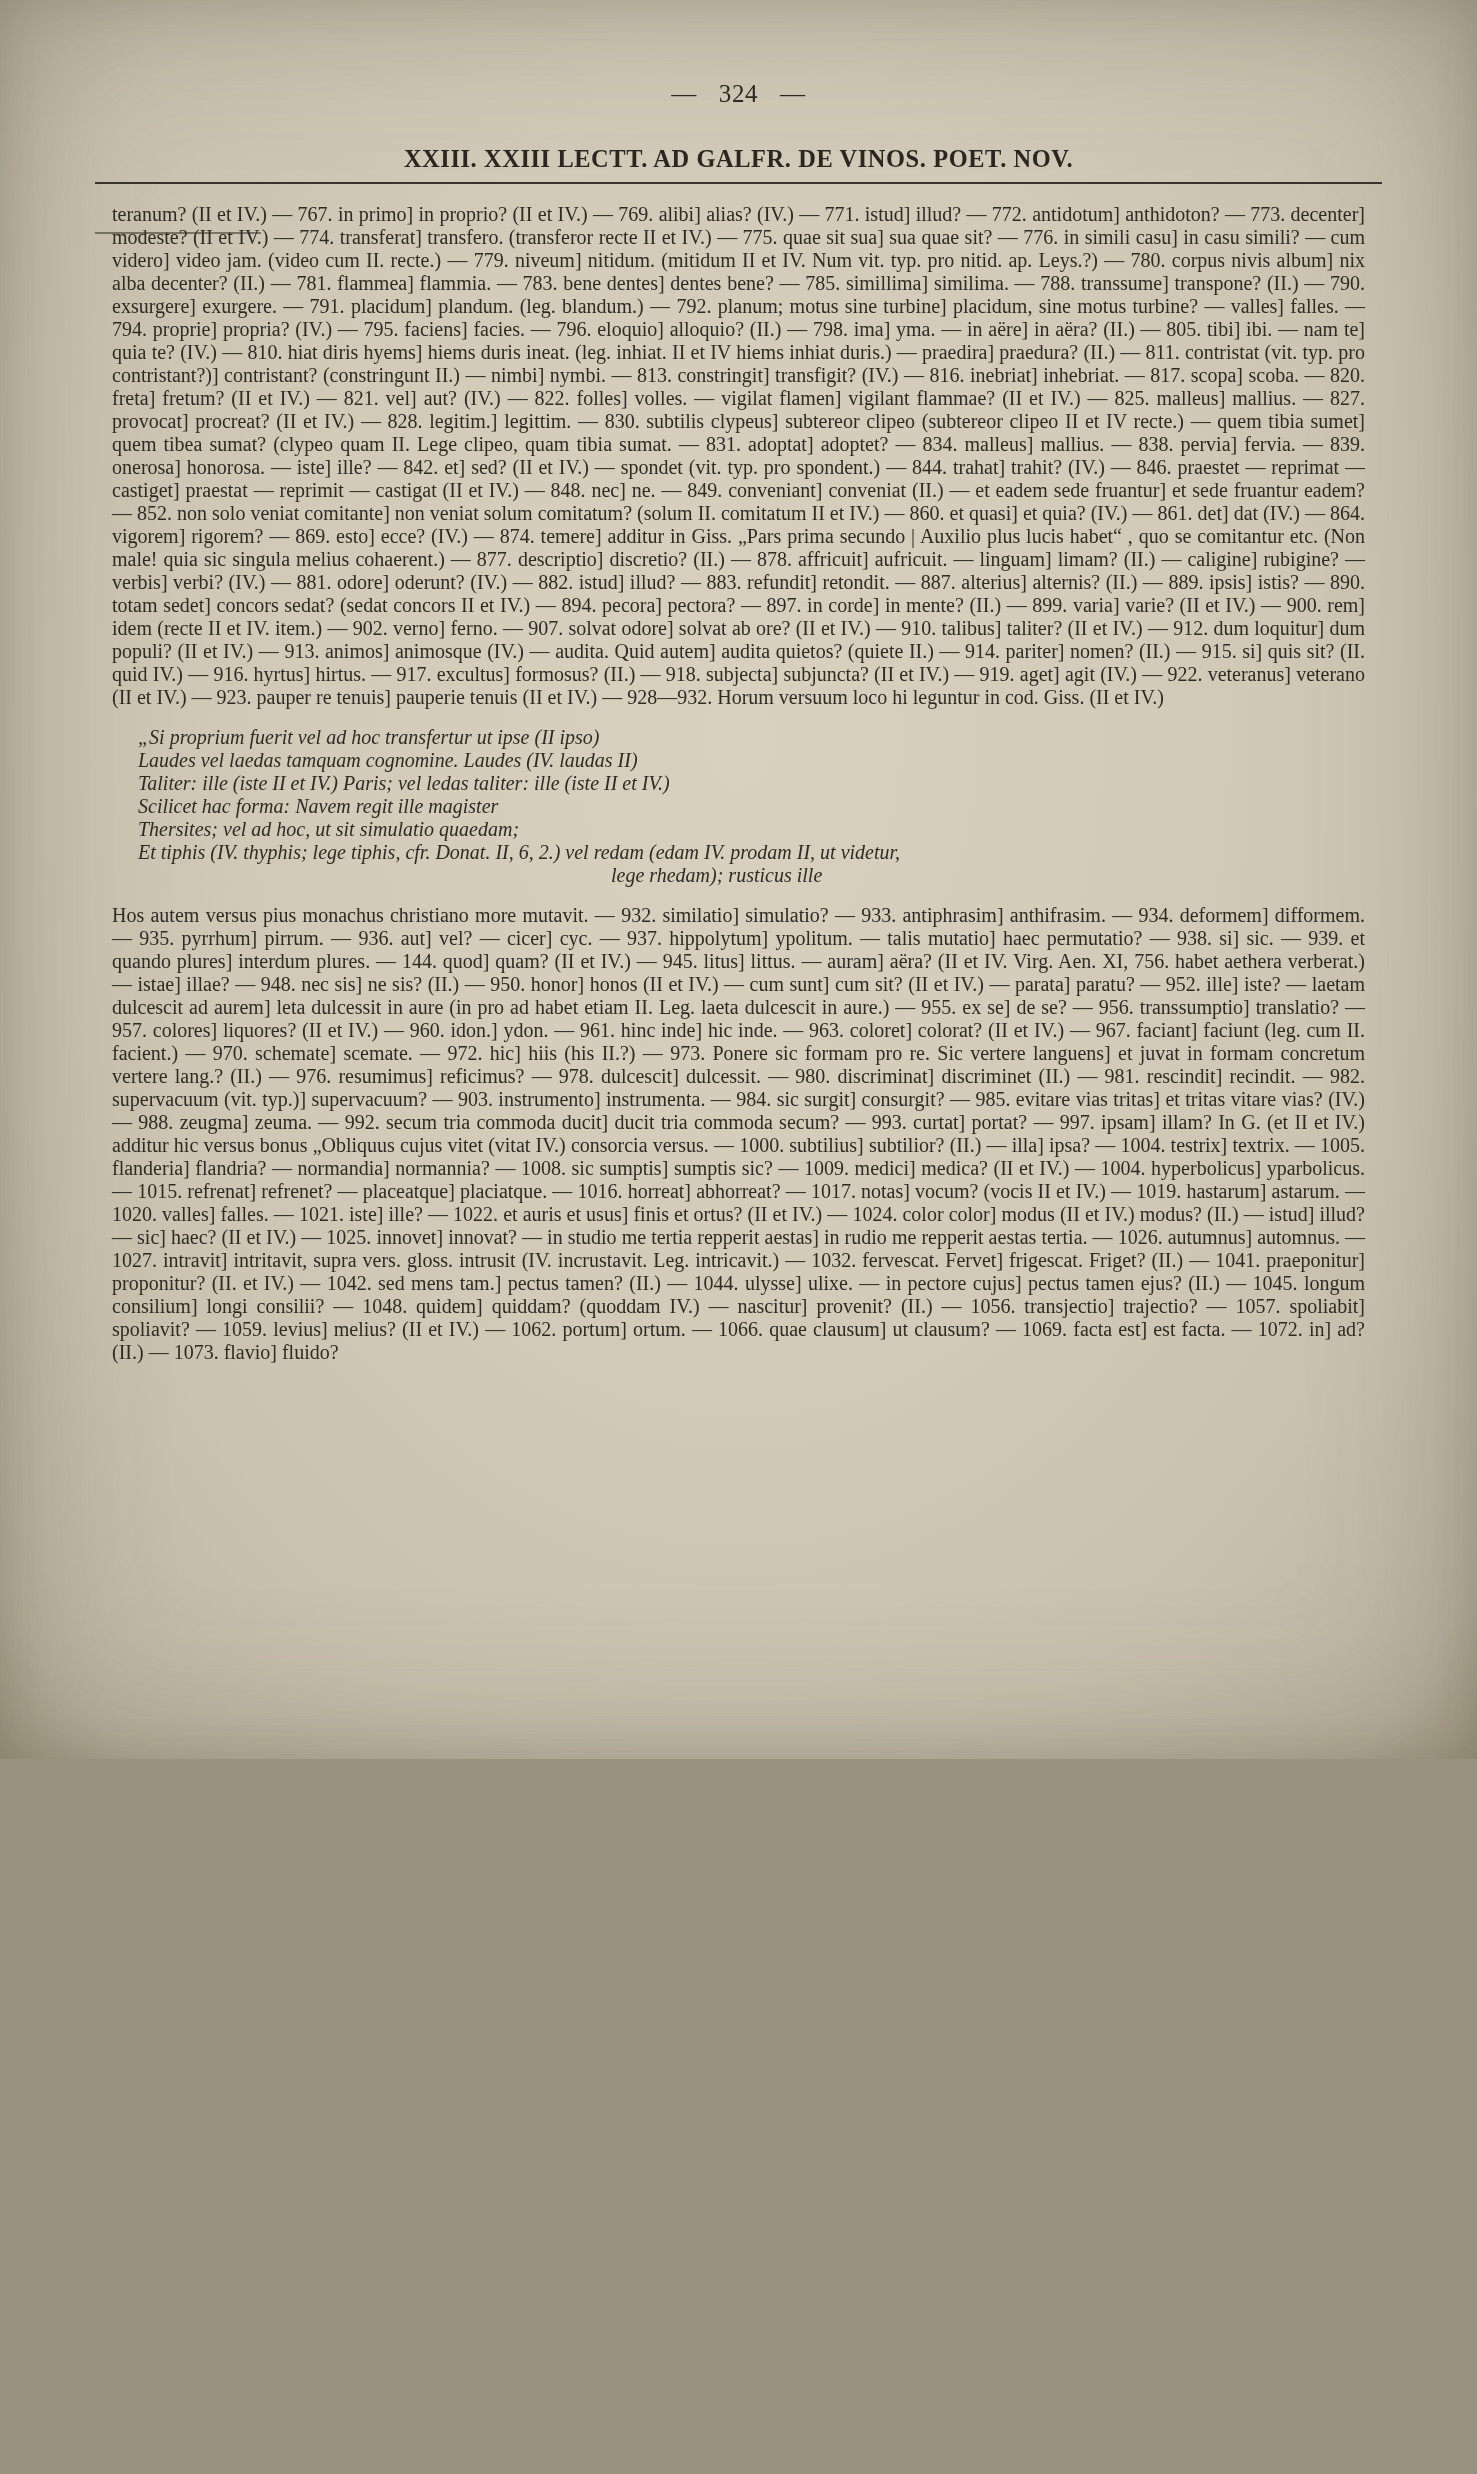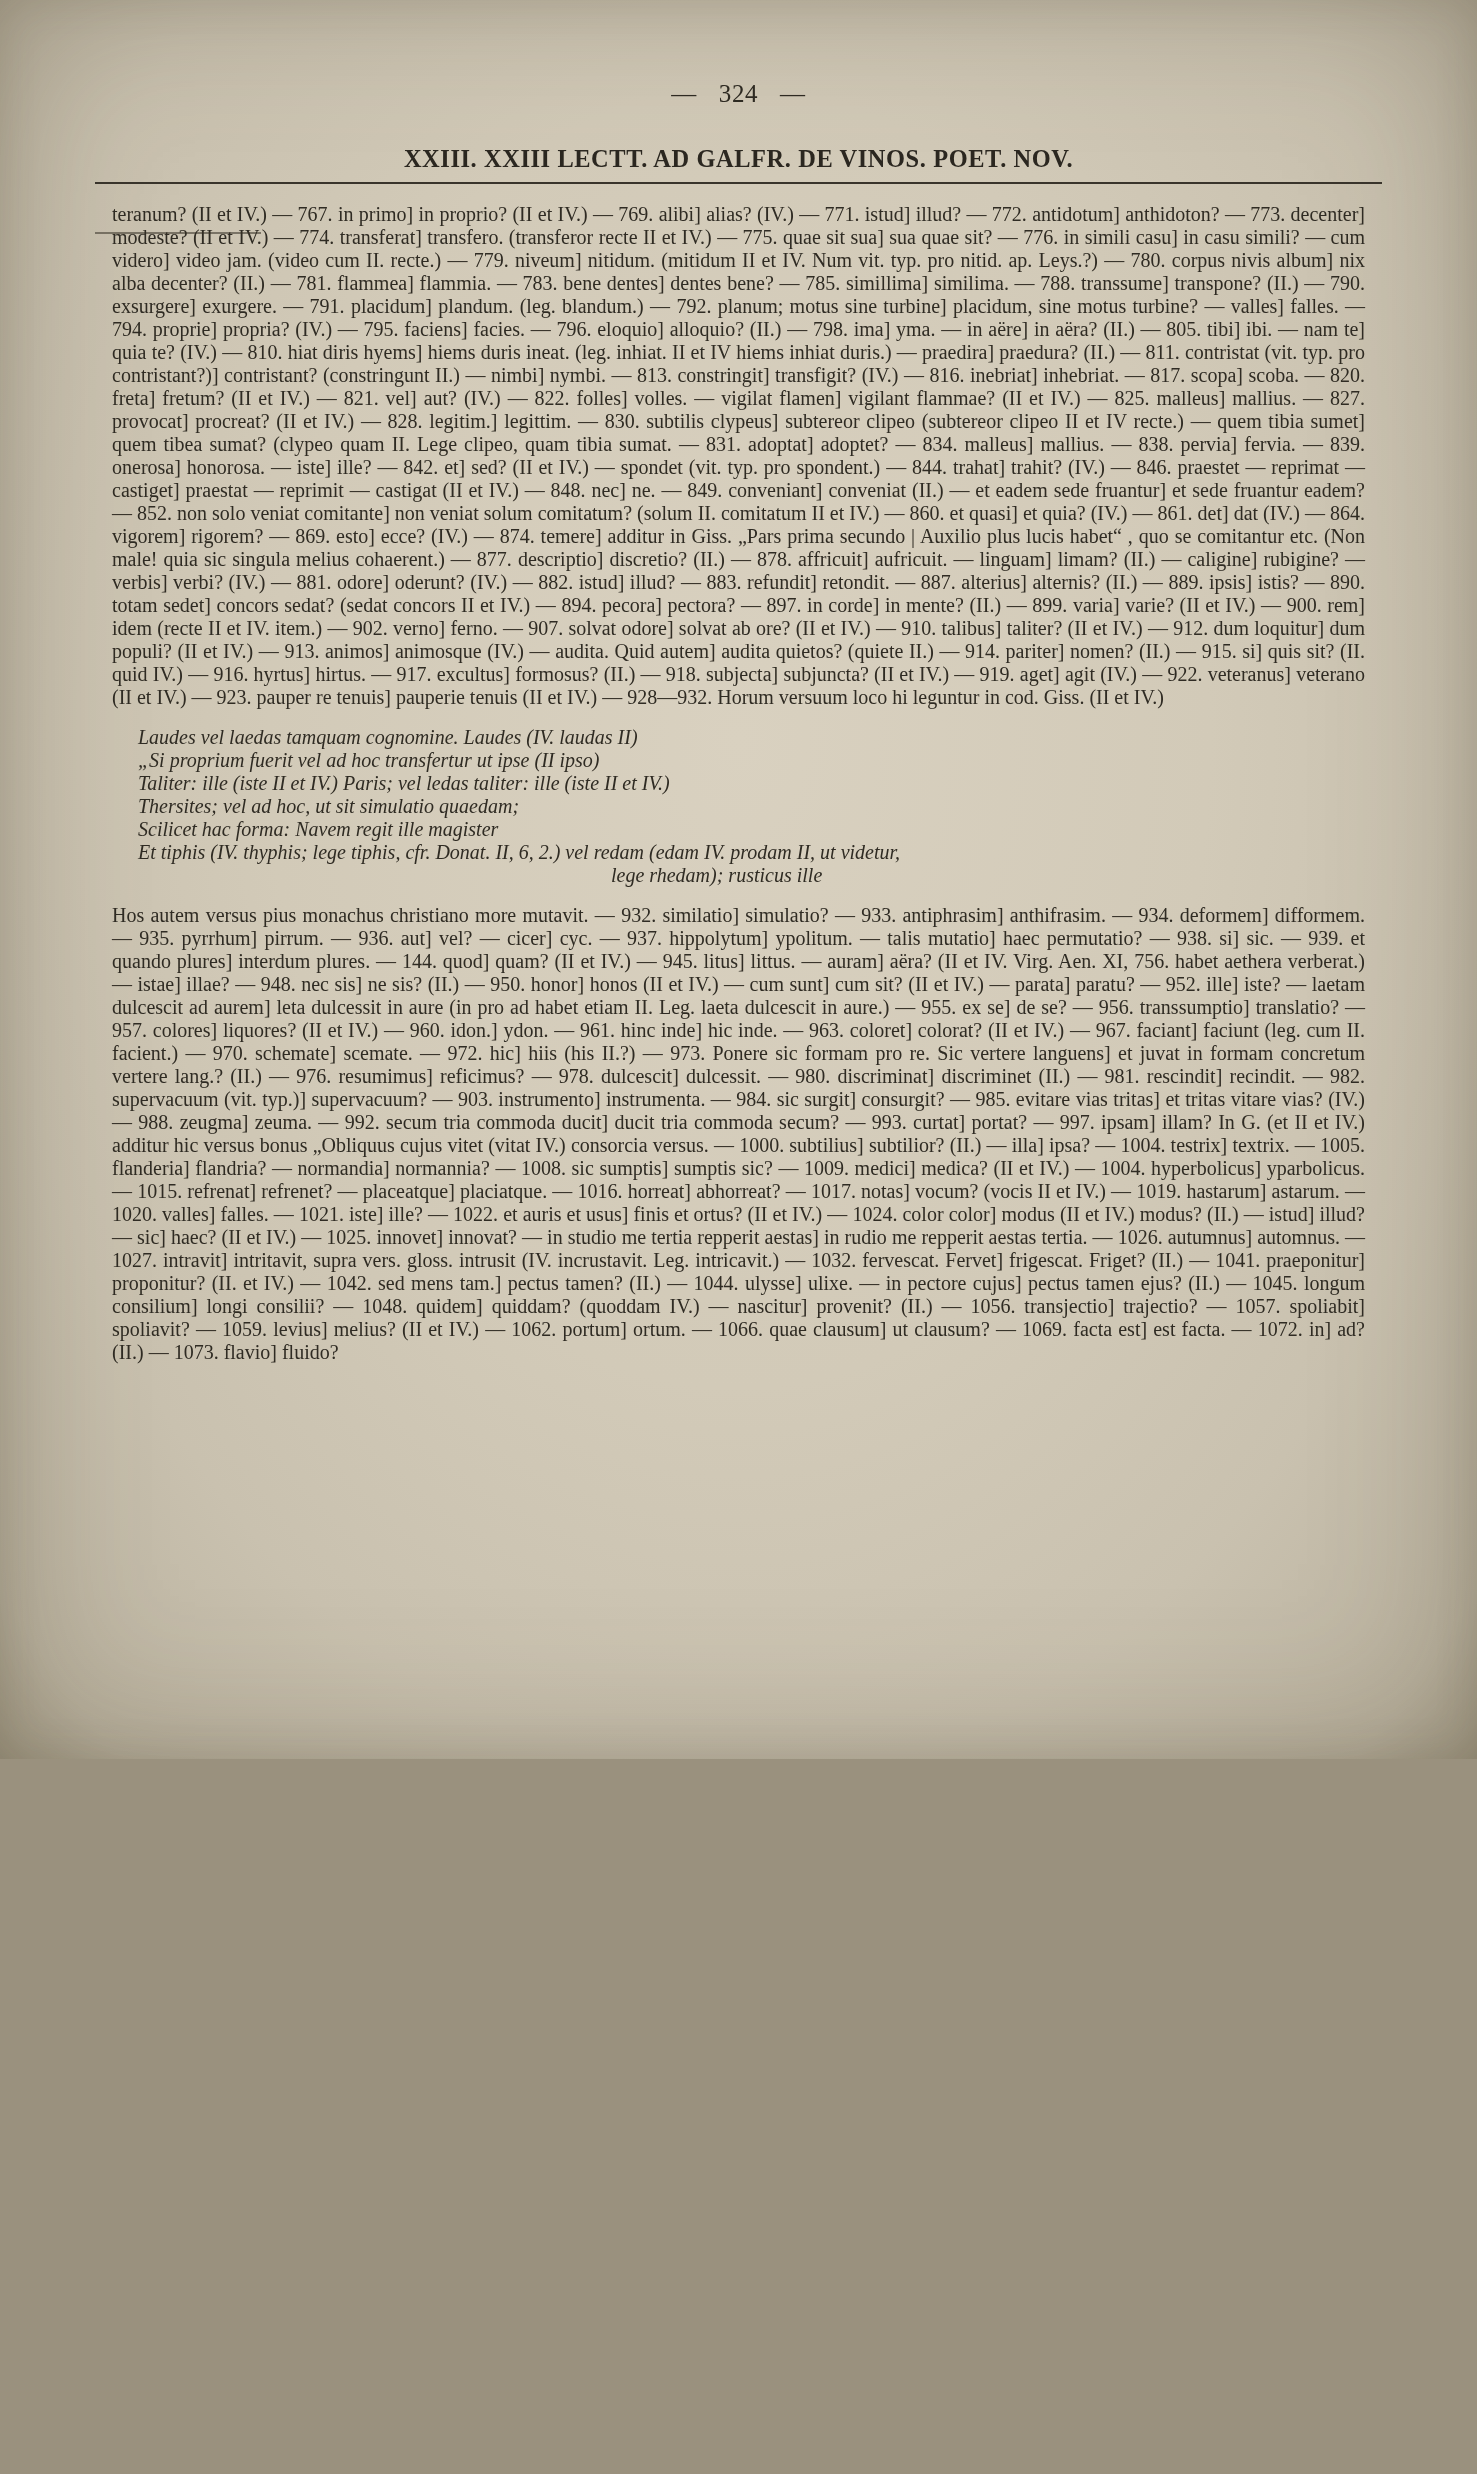--- a/index.html
+++ b/index.html
@@ -90,8 +90,8 @@
     <p class="para">teranum? (II et IV.) — 767. in primo] in proprio? (II et IV.) — 769. alibi] alias? (IV.) — 771. istud] illud? — 772. antidotum] anthidoton? — 773. decenter] modeste? (II et IV.) — 774. transferat] transfero. (transferor recte II et IV.) — 775. quae sit sua] sua quae sit? — 776. in simili casu] in casu simili? — cum videro] video jam. (video cum II. recte.) — 779. niveum] nitidum. (mitidum II et IV. Num vit. typ. pro nitid. ap. Leys.?) — 780. corpus nivis album] nix alba decenter? (II.) — 781. flammea] flammia. — 783. bene dentes] dentes bene? — 785. simillima] similima. — 788. transsume] transpone? (II.) — 790. exsurgere] exurgere. — 791. placidum] plandum. (leg. blandum.) — 792. planum; motus sine turbine] placidum, sine motus turbine? — valles] falles. — 794. proprie] propria? (IV.) — 795. faciens] facies. — 796. eloquio] alloquio? (II.) — 798. ima] yma. — in aëre] in aëra? (II.) — 805. tibi] ibi. — nam te] quia te? (IV.) — 810. hiat diris hyems] hiems duris ineat. (leg. inhiat. II et IV hiems inhiat duris.) — praedira] praedura? (II.) — 811. contristat (vit. typ. pro contristant?)] contristant? (constringunt II.) — nimbi] nymbi. — 813. constringit] transfigit? (IV.) — 816. inebriat] inhebriat. — 817. scopa] scoba. — 820. freta] fretum? (II et IV.) — 821. vel] aut? (IV.) — 822. folles] volles. — vigilat flamen] vigilant flammae? (II et IV.) — 825. malleus] mallius. — 827. provocat] procreat? (II et IV.) — 828. legitim.] legittim. — 830. subtilis clypeus] subtereor clipeo (subtereor clipeo II et IV recte.) — quem tibia sumet] quem tibea sumat? (clypeo quam II. Lege clipeo, quam tibia sumat. — 831. adoptat] adoptet? — 834. malleus] mallius. — 838. pervia] fervia. — 839. onerosa] honorosa. — iste] ille? — 842. et] sed? (II et IV.) — spondet (vit. typ. pro spondent.) — 844. trahat] trahit? (IV.) — 846. praestet — reprimat — castiget] praestat — reprimit — castigat (II et IV.) — 848. nec] ne. — 849. conveniant] conveniat (II.) — et eadem sede fruantur] et sede fruantur eadem? — 852. non solo veniat comitante] non veniat solum comitatum? (solum II. comitatum II et IV.) — 860. et quasi] et quia? (IV.) — 861. det] dat (IV.) — 864. vigorem] rigorem? — 869. esto] ecce? (IV.) — 874. temere] additur in Giss. „Pars prima secundo | Auxilio plus lucis habet“ , quo se comitantur etc. (Non male! quia sic singula melius cohaerent.) — 877. descriptio] discretio? (II.) — 878. affricuit] aufricuit. — linguam] limam? (II.) — caligine] rubigine? — verbis] verbi? (IV.) — 881. odore] oderunt? (IV.) — 882. istud] illud? — 883. refundit] retondit. — 887. alterius] alternis? (II.) — 889. ipsis] istis? — 890. totam sedet] concors sedat? (sedat concors II et IV.) — 894. pecora] pectora? — 897. in corde] in mente? (II.) — 899. varia] varie? (II et IV.) — 900. rem] idem (recte II et IV. item.) — 902. verno] ferno. — 907. solvat odore] solvat ab ore? (II et IV.) — 910. talibus] taliter? (II et IV.) — 912. dum loquitur] dum populi? (II et IV.) — 913. animos] animosque (IV.) — audita. Quid autem] audita quietos? (quiete II.) — 914. pariter] nomen? (II.) — 915. si] quis sit? (II. quid IV.) — 916. hyrtus] hirtus. — 917. excultus] formosus? (II.) — 918. subjecta] subjuncta? (II et IV.) — 919. aget] agit (IV.) — 922. veteranus] veterano (II et IV.) — 923. pauper re tenuis] pauperie tenuis (II et IV.) — 928—932. Horum versuum loco hi leguntur in cod. Giss. (II et IV.)</p>
 
     <div class="verse-block">
+      <div class="verse-line">„Si proprium fuerit vel ad hoc transfertur ut ipse (II ipso)</div>
       <div class="verse-line">Laudes vel laedas tamquam cognomine. Laudes (IV. laudas II)</div>
-      <div class="verse-line">„Si proprium fuerit vel ad hoc transfertur ut ipse (II ipso)</div>
       <div class="verse-line">Taliter: ille (iste II et IV.) Paris; vel ledas taliter: ille (iste II et IV.)</div>
       <div class="verse-line">Thersites; vel ad hoc, ut sit simulatio quaedam;</div>
       <div class="verse-line">Scilicet hac forma: Navem regit ille magister</div>

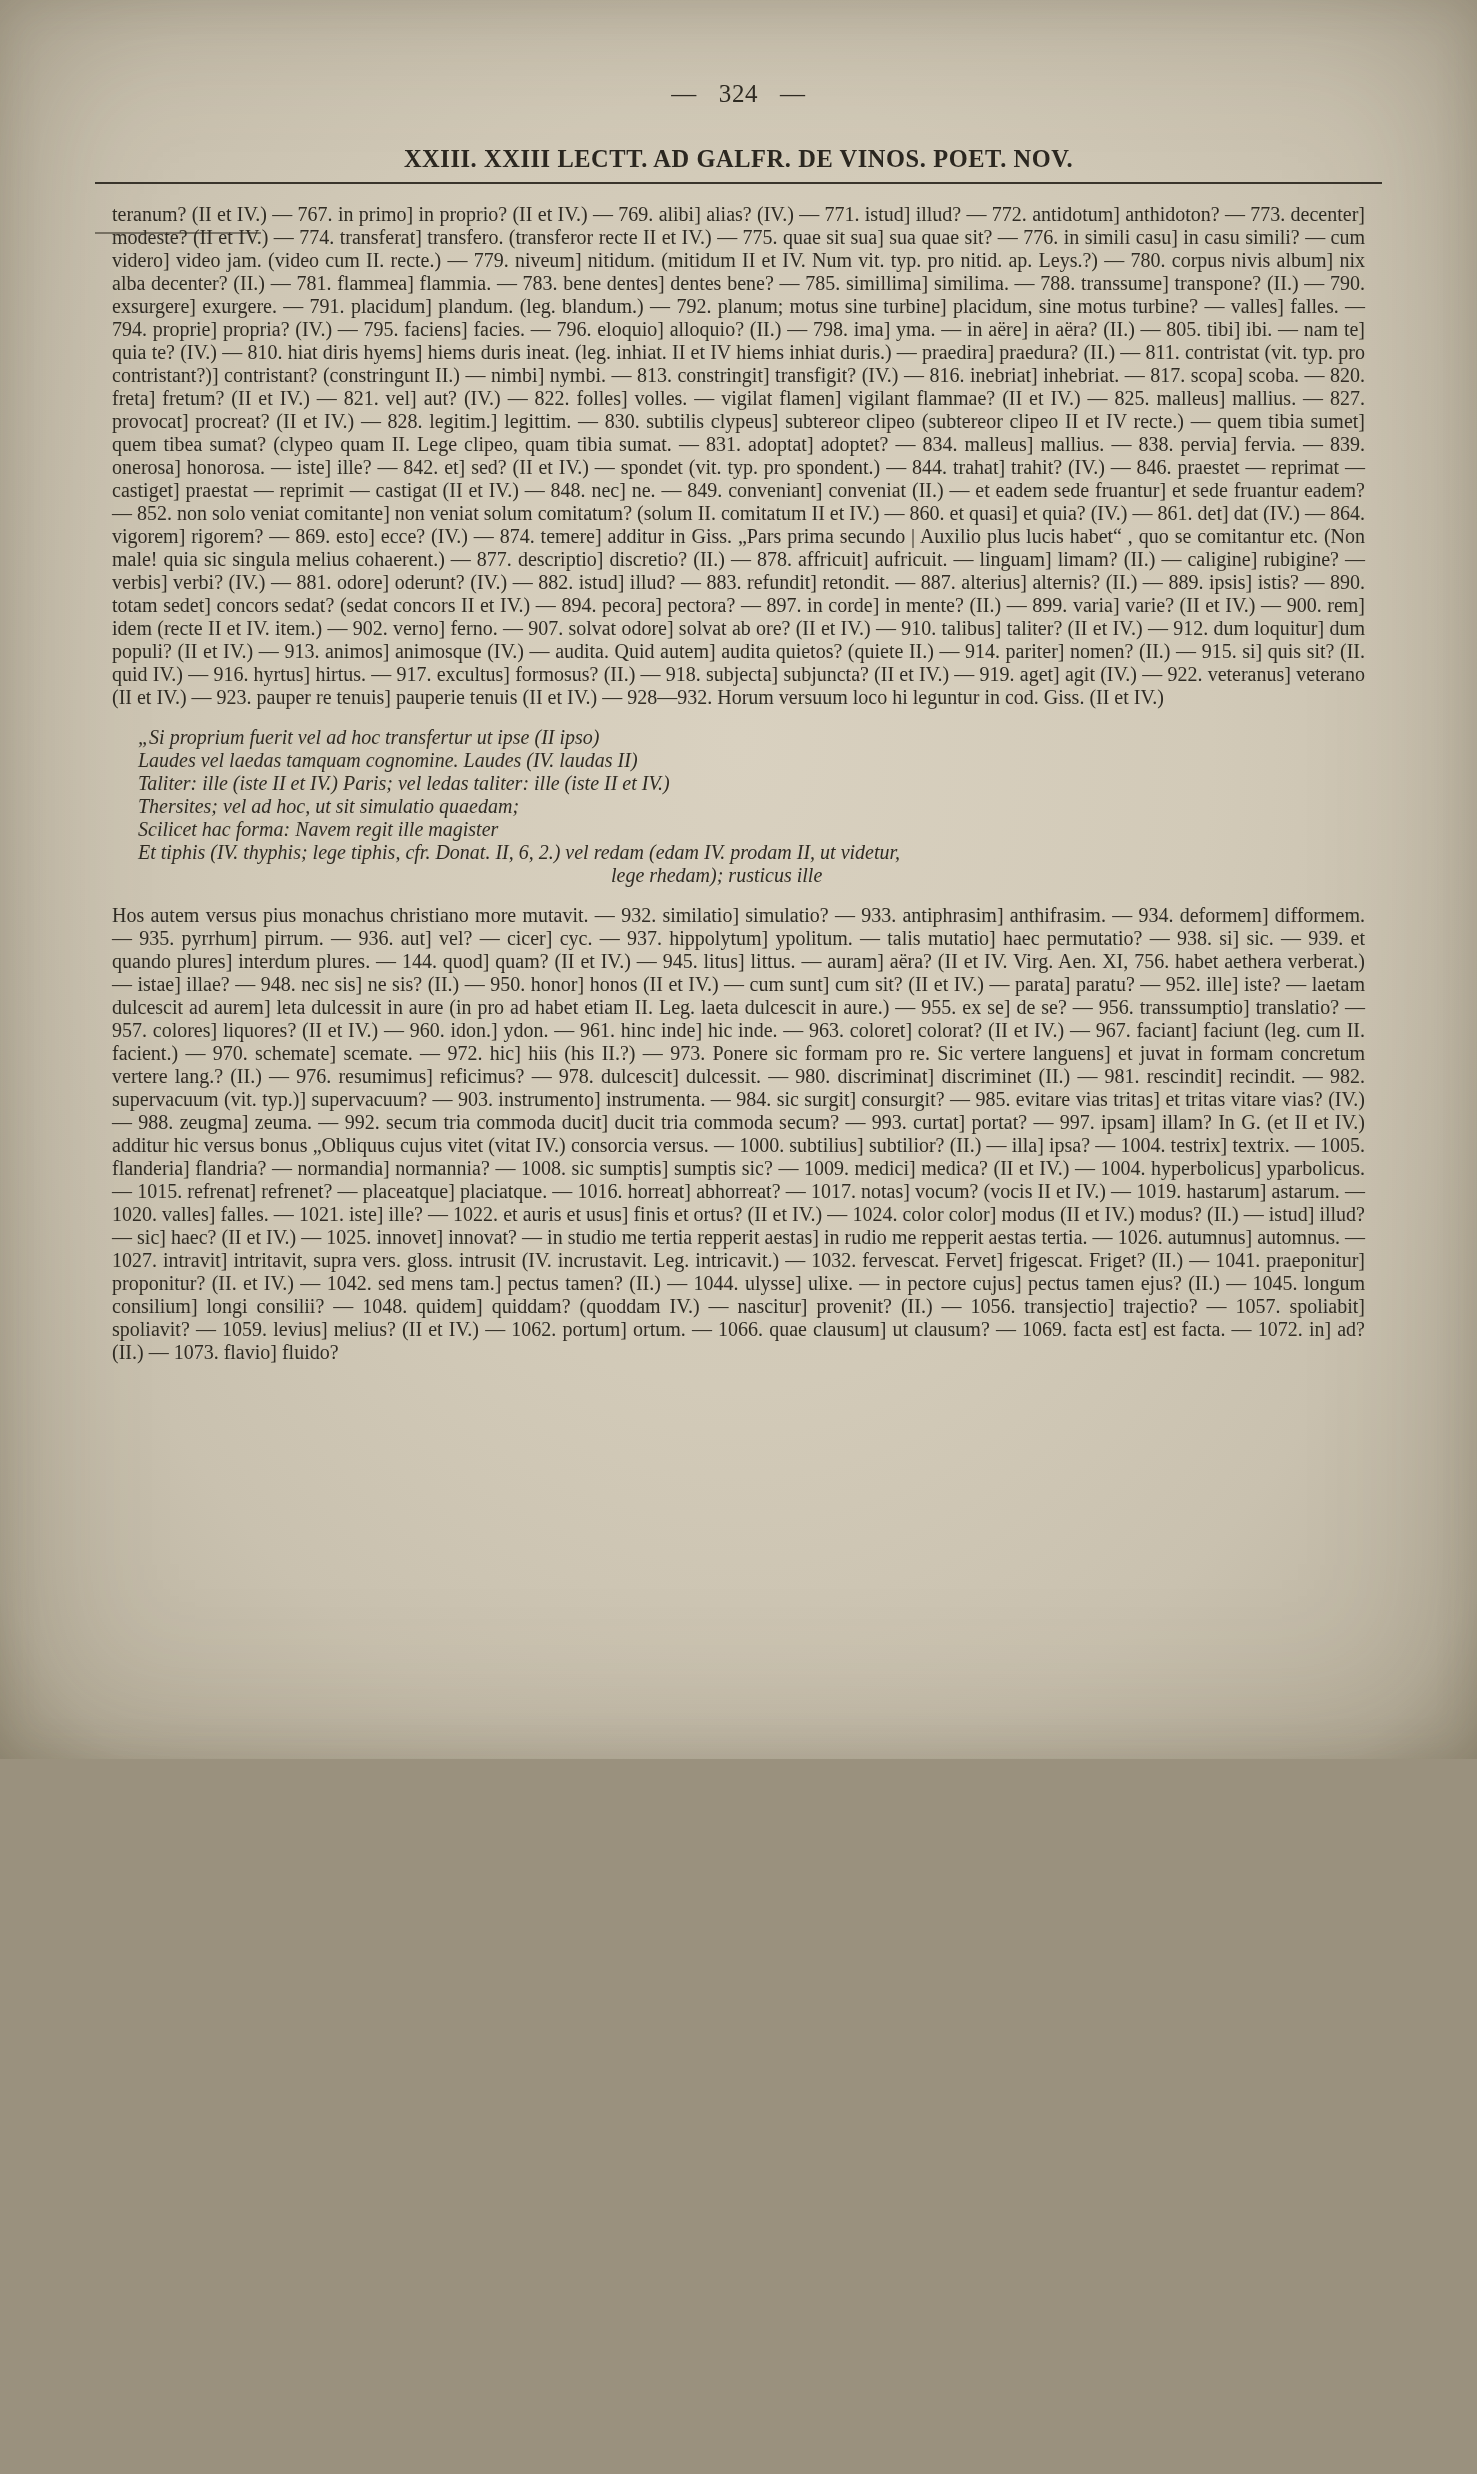--- a/index.html
+++ b/index.html
@@ -93,8 +93,8 @@
       <div class="verse-line">„Si proprium fuerit vel ad hoc transfertur ut ipse (II ipso)</div>
       <div class="verse-line">Laudes vel laedas tamquam cognomine. Laudes (IV. laudas II)</div>
       <div class="verse-line">Taliter: ille (iste II et IV.) Paris; vel ledas taliter: ille (iste II et IV.)</div>
+      <div class="verse-line">Scilicet hac forma: Navem regit ille magister</div>
       <div class="verse-line">Thersites; vel ad hoc, ut sit simulatio quaedam;</div>
-      <div class="verse-line">Scilicet hac forma: Navem regit ille magister</div>
       <div class="verse-line">Et tiphis (IV. thyphis; lege tiphis, cfr. Donat. II, 6, 2.) vel redam (edam IV. prodam II, ut videtur,</div>
       <div class="verse-line indent-deep">lege rhedam); rusticus ille</div>
     </div>

